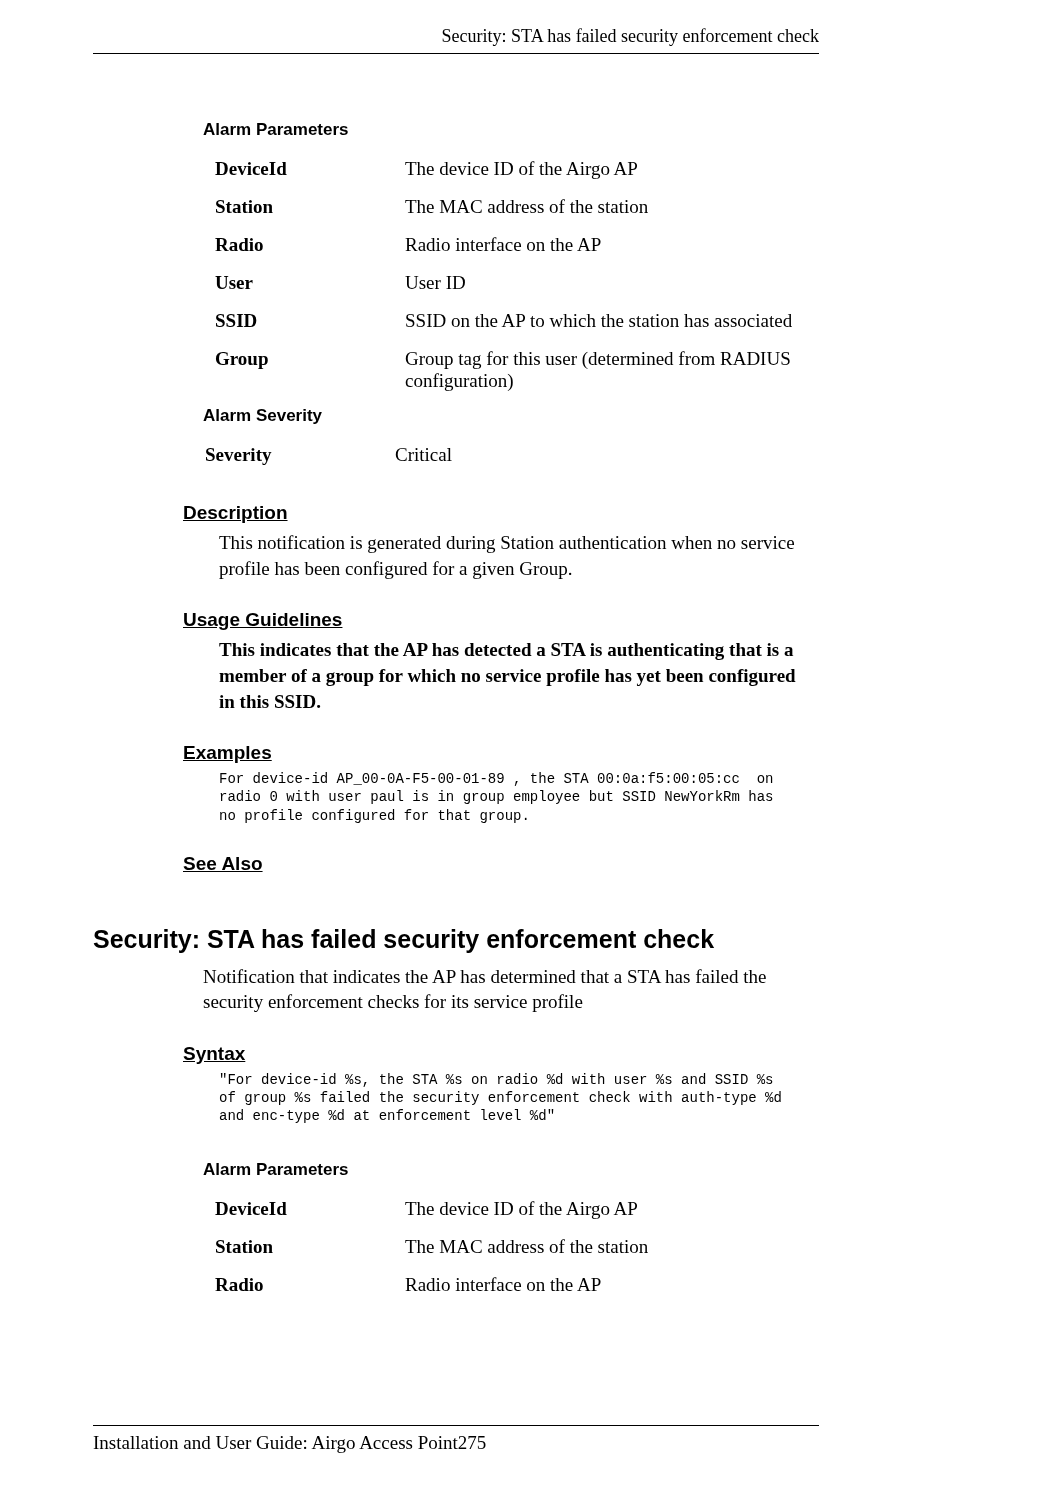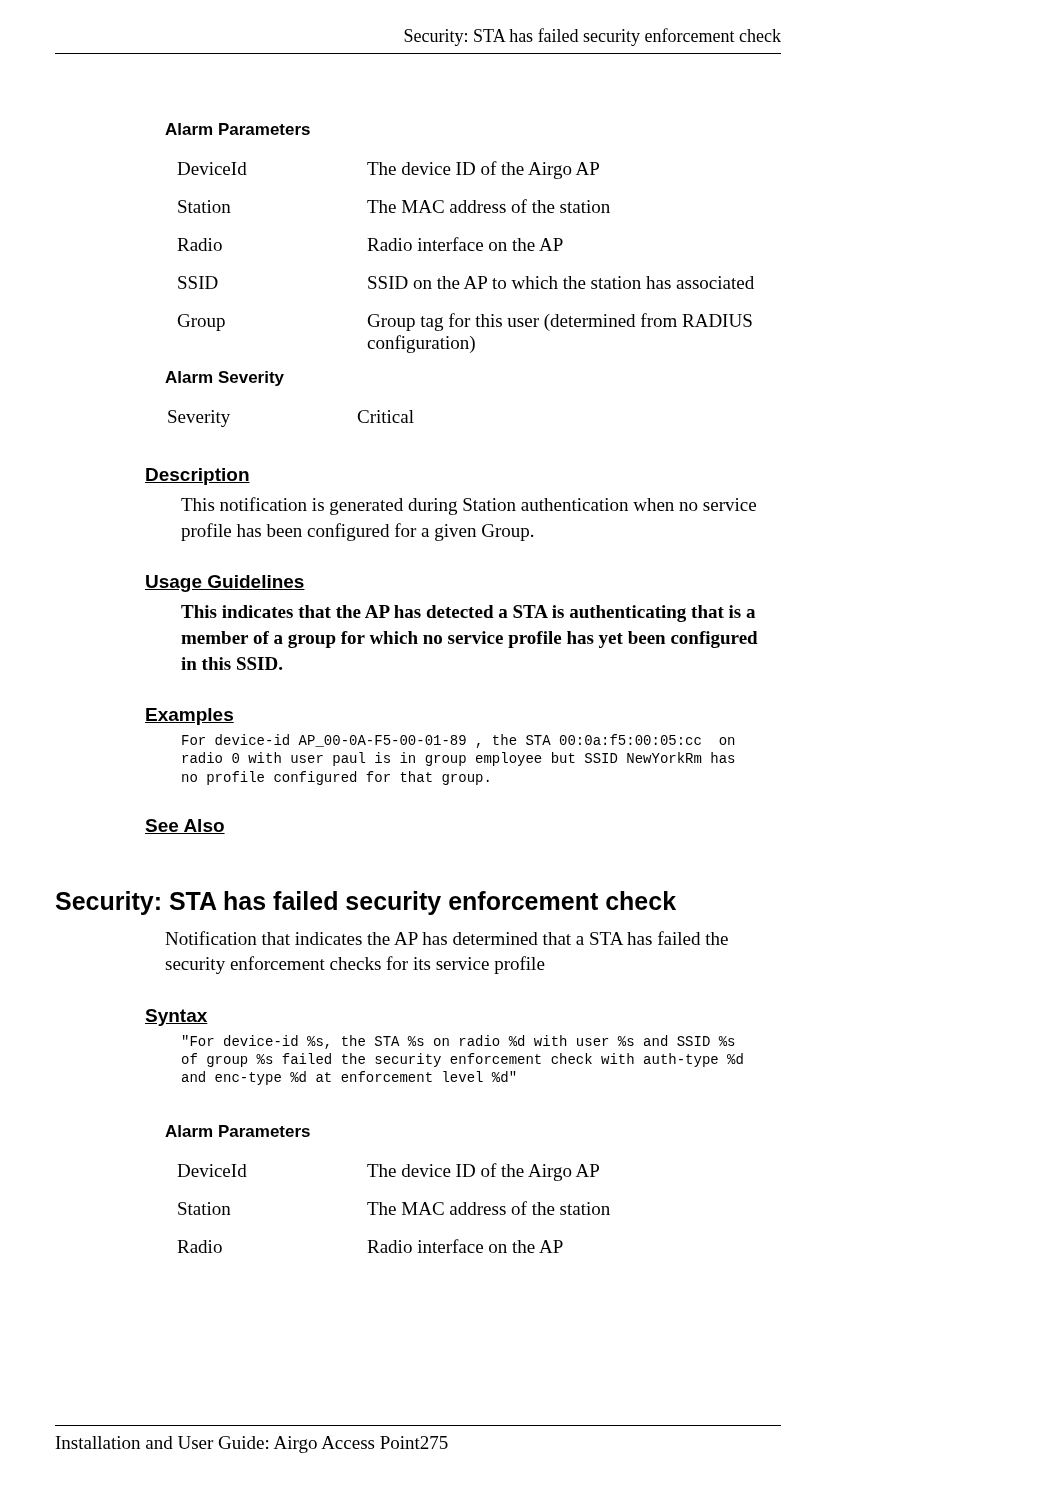--- a/index.html
+++ b/index.html
@@ -16,6 +16,7 @@
     height: 1492px;
     position: relative;
     box-sizing: border-box;
+    margin-left: 38px;
   }
   .header {
     position: absolute;

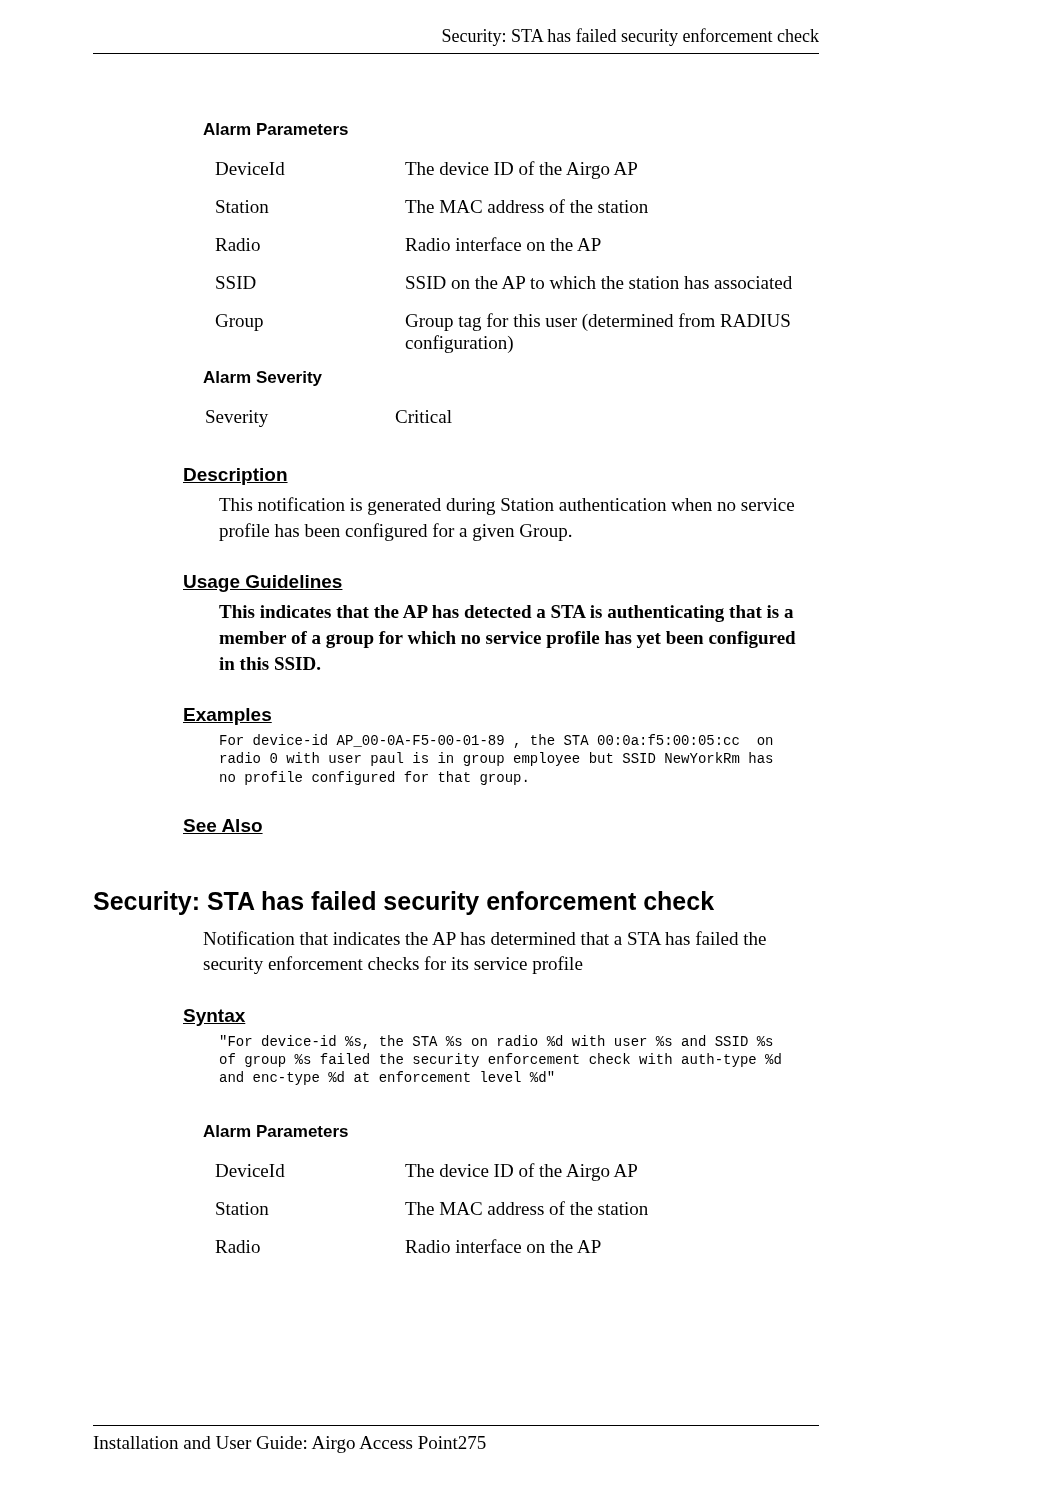--- a/index.html
+++ b/index.html
@@ -56,6 +56,7 @@
   .param-table td:first-child {
     width: 190px;
     padding-left: 12px;
+    font-weight: bold;
   }
   .sub-heading {
     font-family: Arial, Helvetica, sans-serif;

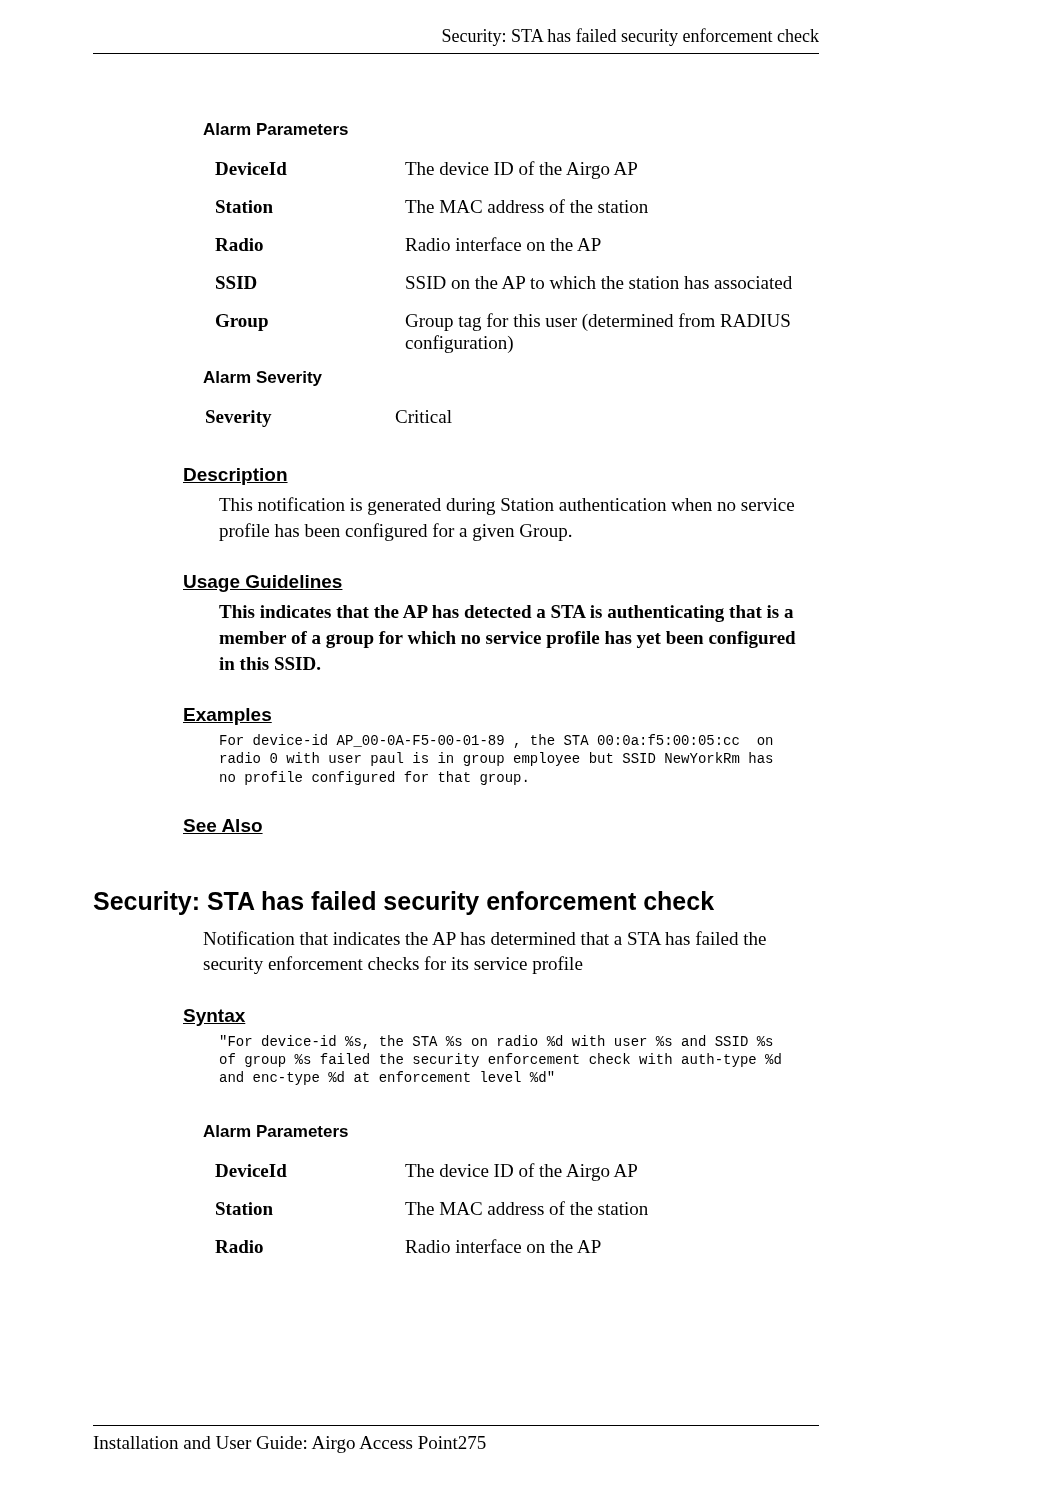--- a/index.html
+++ b/index.html
@@ -135,6 +135,10 @@
           <td>Radio interface on the AP</td>
         </tr>
         <tr>
+          <td>User</td>
+          <td>User ID</td>
+        </tr>
+        <tr>
           <td>SSID</td>
           <td>SSID on the AP to which the station has associated</td>
         </tr>

